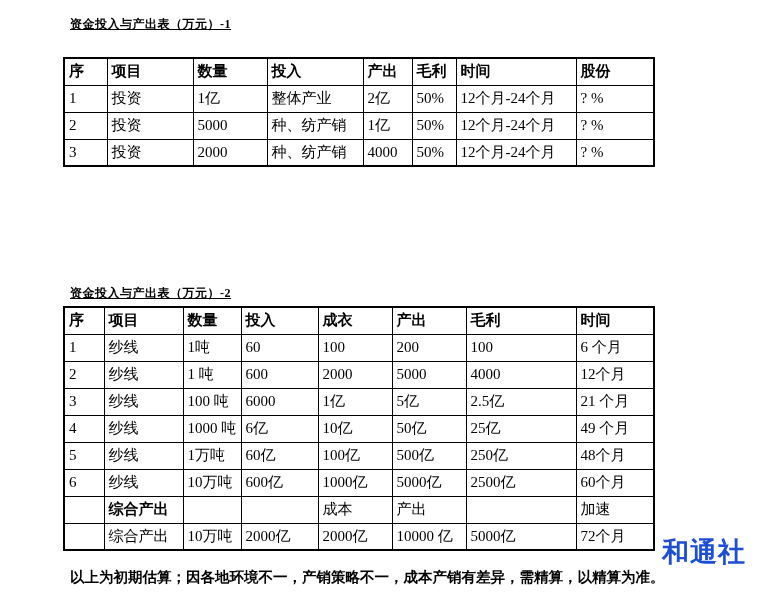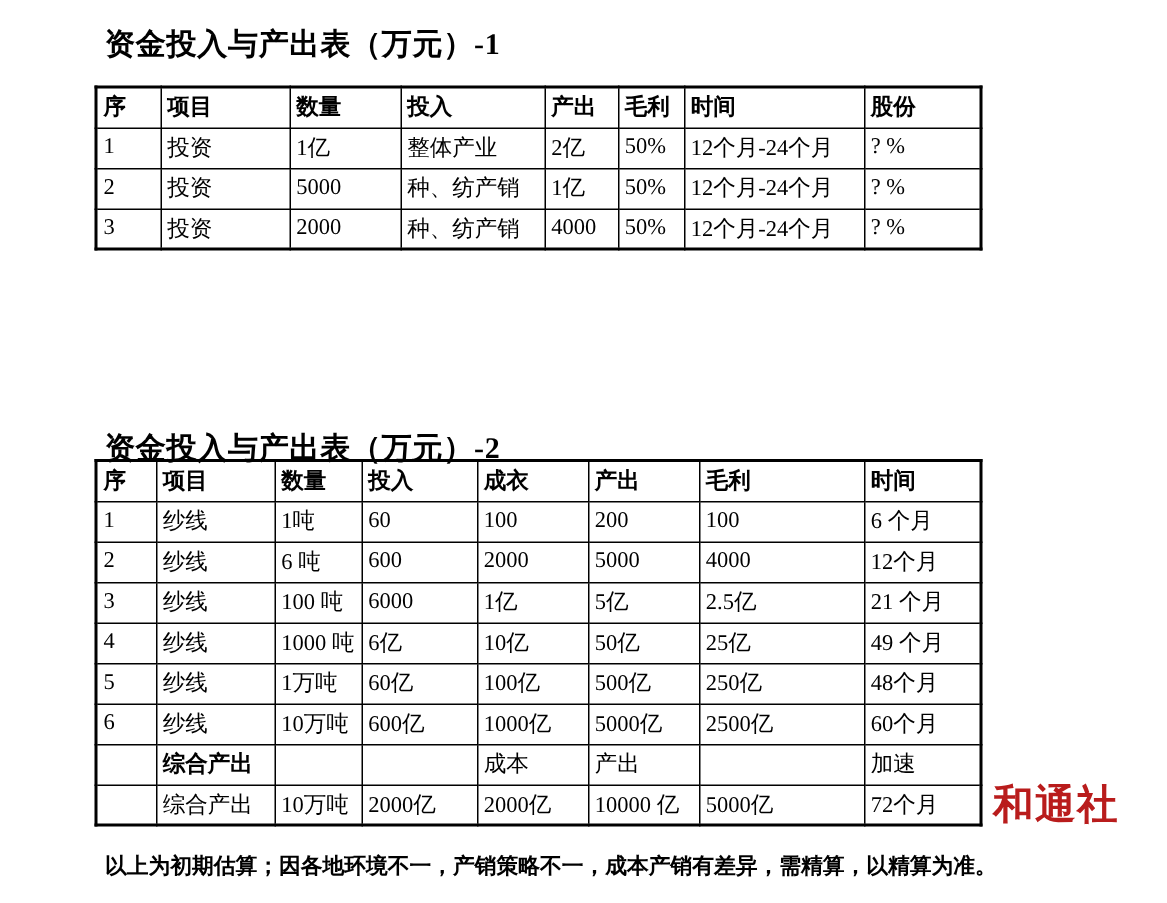--- a/index.html
+++ b/index.html
@@ -14,10 +14,11 @@
   .doc-title {
     position: absolute;
     left: 70px;
-    font-size: 20px;
+    font-size: 12px;
     font-weight: bold;
     letter-spacing: 0.5px;
     white-space: nowrap;
+    text-decoration: underline;
   }
   #title1 { top: 16px; }
   #title2 { top: 269px; margin-top: 16px; }

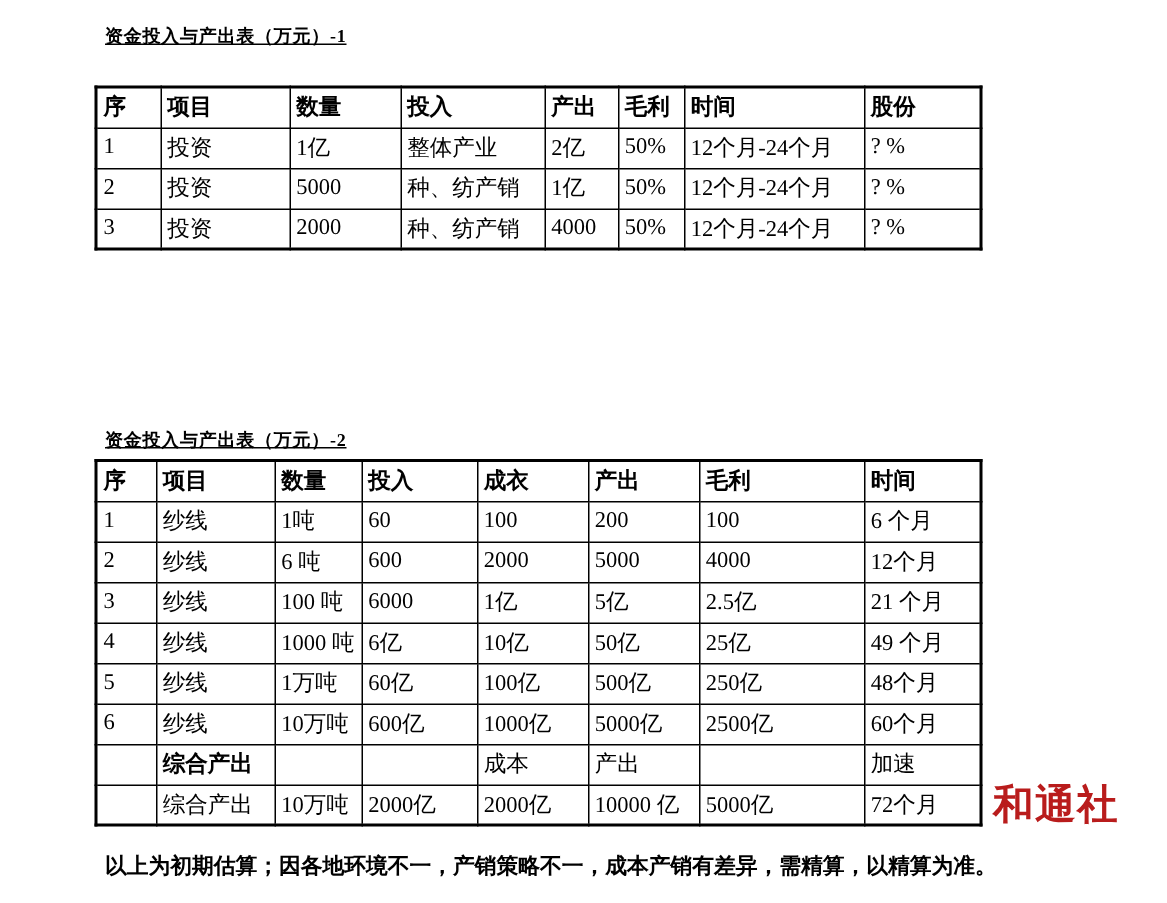--- a/index.html
+++ b/index.html
@@ -173,7 +173,7 @@
       <tr>
         <td>2</td>
         <td>纱线</td>
-        <td>6 吨</td>
+        <td>1 吨</td>
         <td>600</td>
         <td>2000</td>
         <td>5000</td>

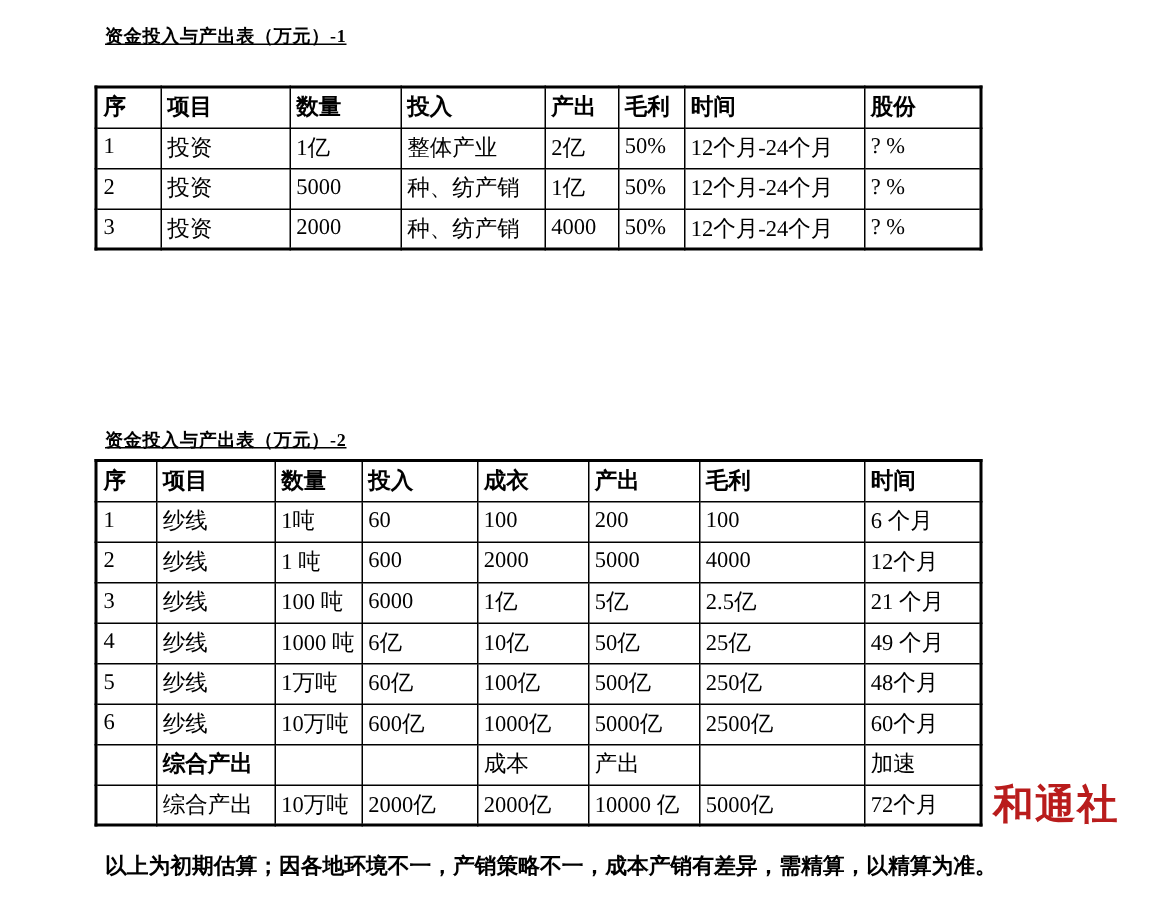--- a/index.html
+++ b/index.html
@@ -63,10 +63,10 @@
   .watermark {
     position: absolute;
     left: 662px;
-    top: 518px;
+    top: 534px;
     font-size: 27px;
     font-weight: bold;
-    color: #b91c1c;
+    color: #1d4ed8;
     font-family: "Liberation Sans", "DejaVu Sans", sans-serif;
     letter-spacing: 1px;
     white-space: nowrap;

